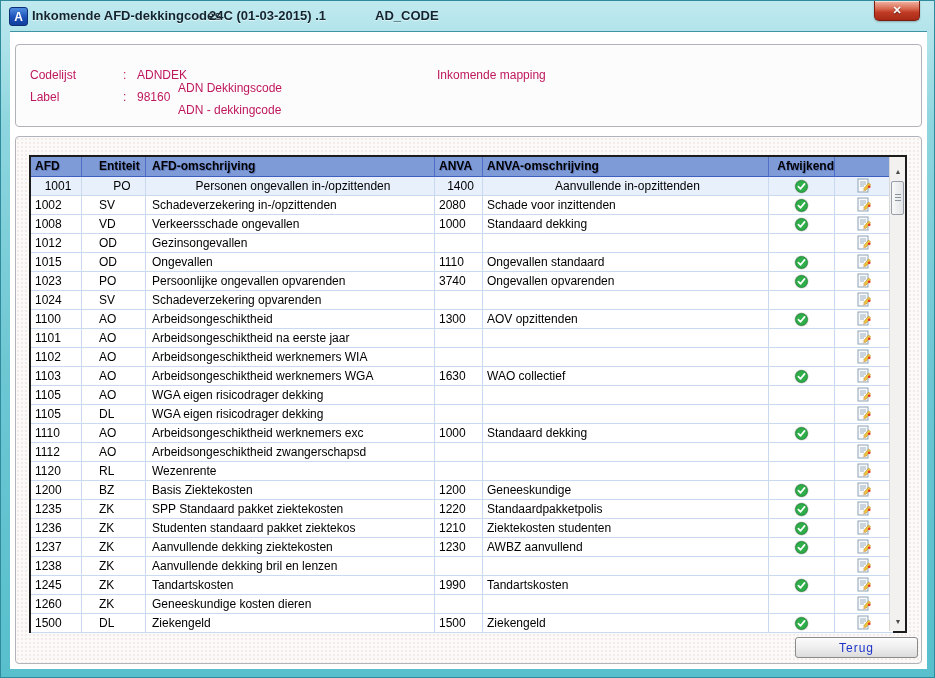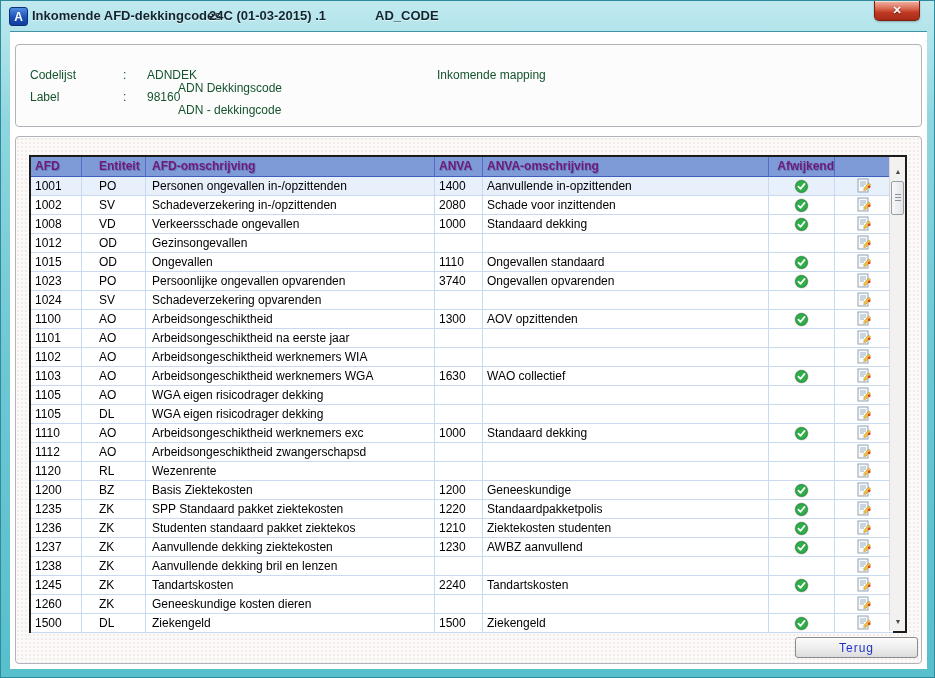--- a/index.html
+++ b/index.html
@@ -34,7 +34,7 @@
   .main-box{left:5px;top:104px;width:907px;height:528px;
     background-color:#fcf9f9;
     background-image:radial-gradient(#f3eaea 1px, transparent 1px);background-size:4px 4px;}
-  .info-box span{position:absolute;font-size:12px;color:#14532d;white-space:nowrap;}
+  .info-box span{position:absolute;font-size:12px;color:#be185d;white-space:nowrap;}
   .lbl{color:var(--label-blue,#3a6bc6);}
   .r1{top:23px;} .r2{top:45px;}
   .p-lbl{left:14px;} .p-sep{left:107px;} .p-val{left:131px;} .p-desc{left:162px;margin-top:13px;} .p-map{left:421px;}

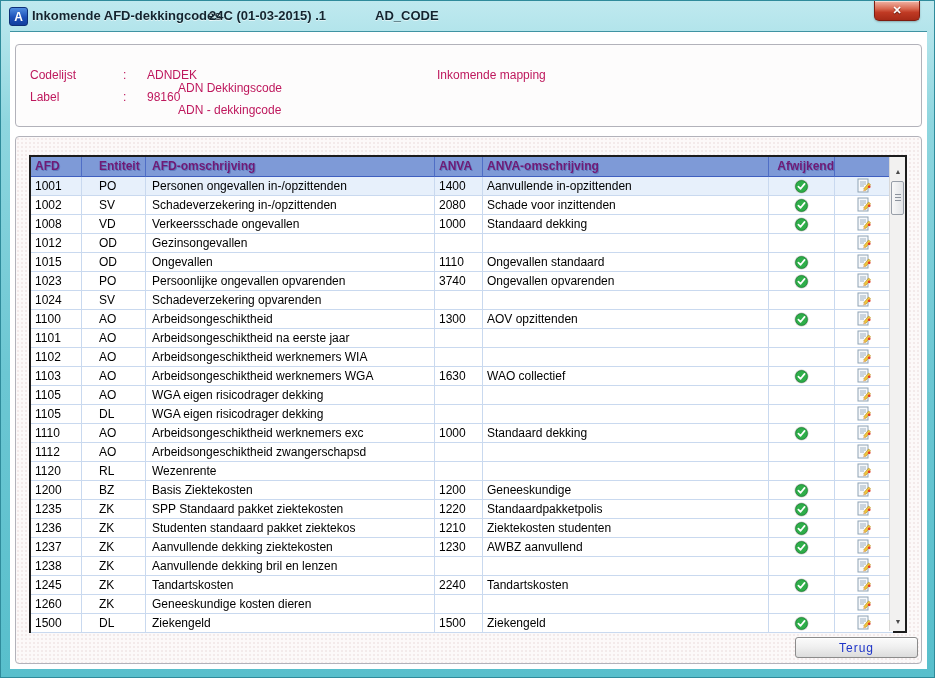--- a/index.html
+++ b/index.html
@@ -37,7 +37,7 @@
   .info-box span{position:absolute;font-size:12px;color:#be185d;white-space:nowrap;}
   .lbl{color:var(--label-blue,#3a6bc6);}
   .r1{top:23px;} .r2{top:45px;}
-  .p-lbl{left:14px;} .p-sep{left:107px;} .p-val{left:131px;} .p-desc{left:162px;margin-top:13px;} .p-map{left:421px;}
+  .p-lbl{left:14px;} .p-sep{left:107px;} .p-val{left:121px;} .p-desc{left:162px;margin-top:13px;} .p-map{left:421px;}
   
   .grid{position:absolute;left:13px;top:18px;width:878px;height:478px;
     border:2px solid #1c1c1c;box-sizing:border-box;background:#fff;}

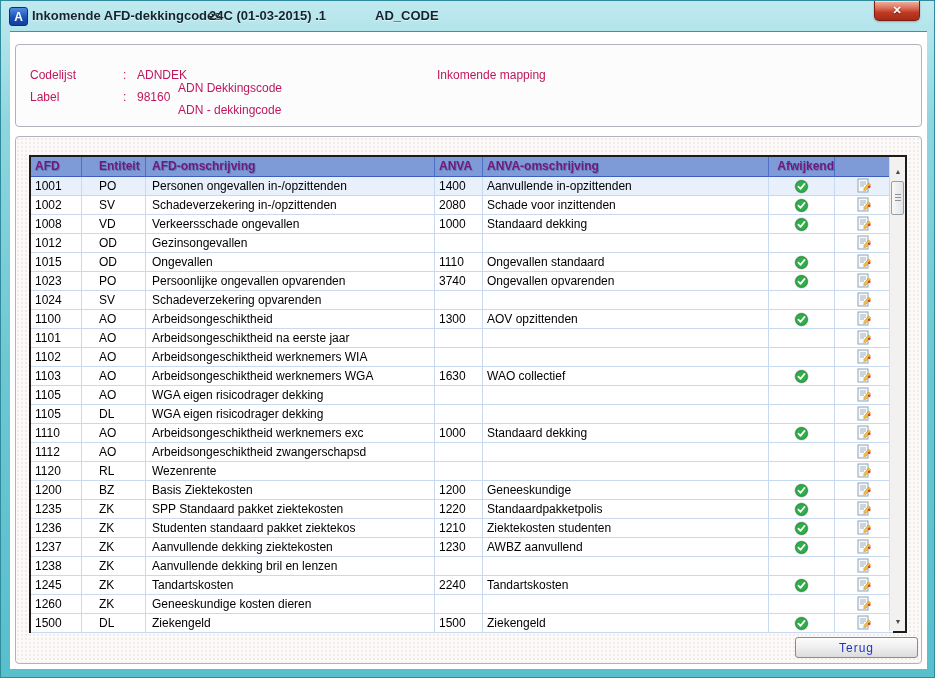--- a/index.html
+++ b/index.html
@@ -42,7 +42,7 @@
   .grid{position:absolute;left:13px;top:18px;width:878px;height:478px;
     border:2px solid #1c1c1c;box-sizing:border-box;background:#fff;}
   .thead{display:flex;height:20px;}
-  .hcell{background:var(--header-bg,#7e9ad7);color:#701a75;font-size:12px;font-weight:bold;
+  .hcell{background:var(--header-bg,#7e9ad7);color:#000000;font-size:12px;font-weight:bold;
     line-height:19px;padding-left:4px;box-sizing:border-box;
     border-right:1px solid #4f6ec6;border-bottom:1px solid #3f5fc0;
     text-shadow:1px 1px 0 rgba(70,95,170,.55);white-space:nowrap;overflow:hidden;}

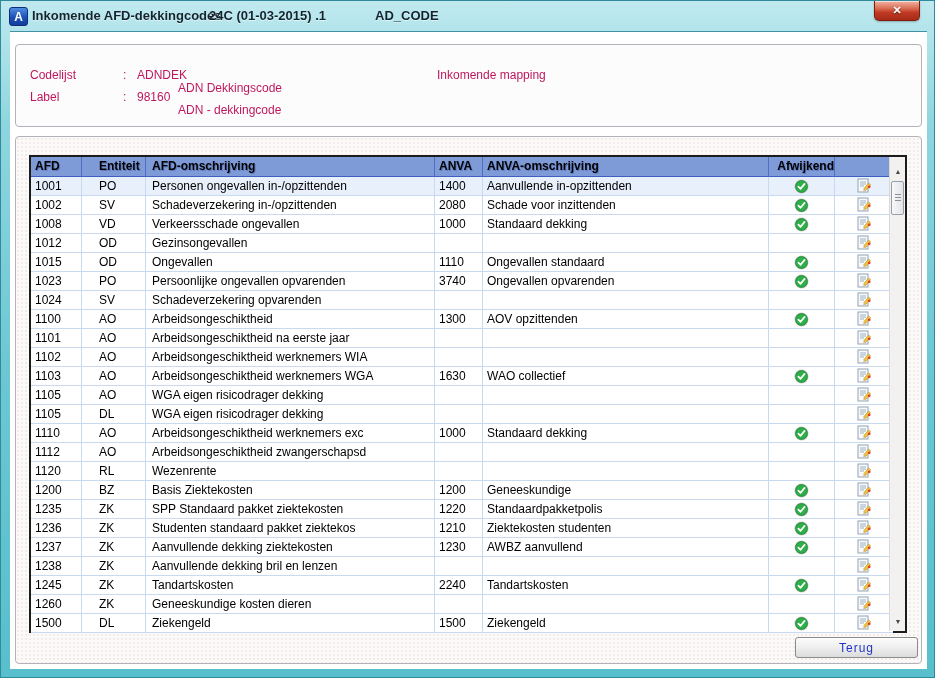--- a/index.html
+++ b/index.html
@@ -53,7 +53,7 @@
     border-right:1px solid #c9d9ef;border-bottom:1px solid #c9d9ef;
     padding-left:4px;white-space:nowrap;overflow:hidden;background:#fff;
     display:block;}
-  .trow.selected .cell{background:var(--selected-row,#e7f0fb);}
+  .trow.selected .cell{background:var(--selected-row,#e7f0fb);text-align:center;}
   .c0{width:51px;} .c1{width:64px;padding-left:17px;} .c2{width:289px;padding-left:6px;}
   .c3{width:48px;} .c4{width:286px;} .c5{width:66px;} .c6{width:58px;border-right:none;}
   .icon-cell{display:flex;align-items:center;justify-content:center;padding-left:0;}

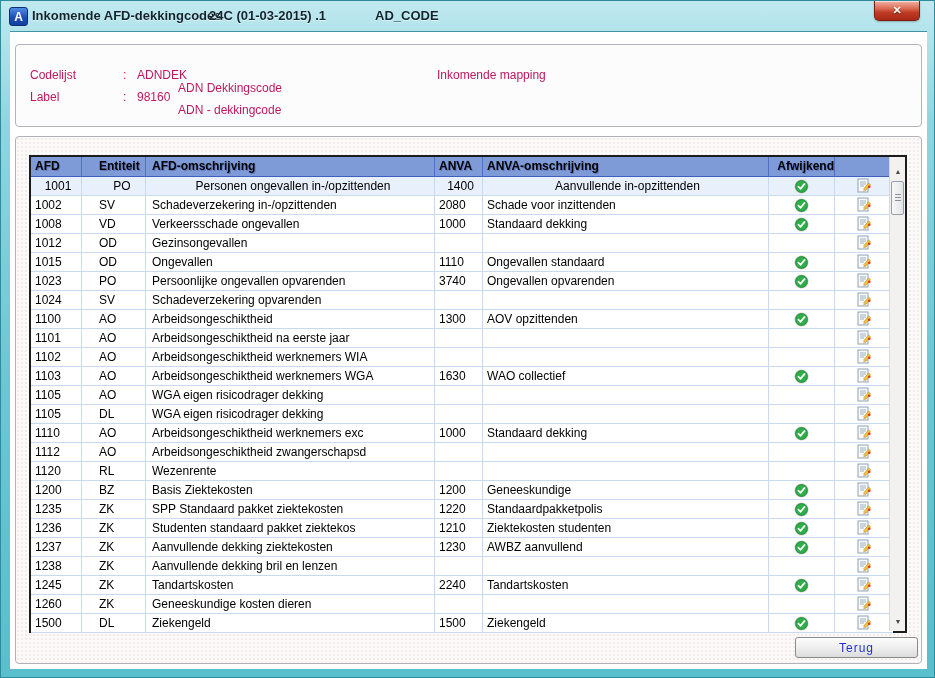--- a/index.html
+++ b/index.html
@@ -590,7 +590,7 @@
               <div class="cell c0">1245</div>
               <div class="cell c1">ZK</div>
               <div class="cell c2">Tandartskosten</div>
-              <div class="cell c3">2240</div>
+              <div class="cell c3">1990</div>
               <div class="cell c4">Tandartskosten</div>
               <div class="cell c5 icon-cell">
                 <svg width="15" height="15" viewBox="0 0 15 15">

